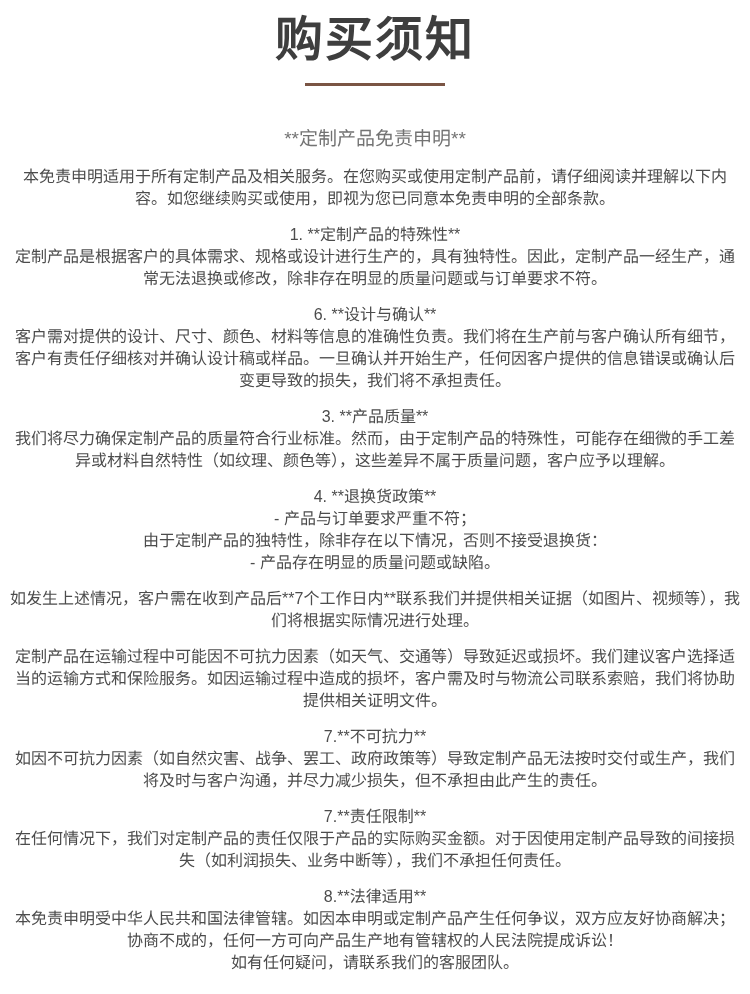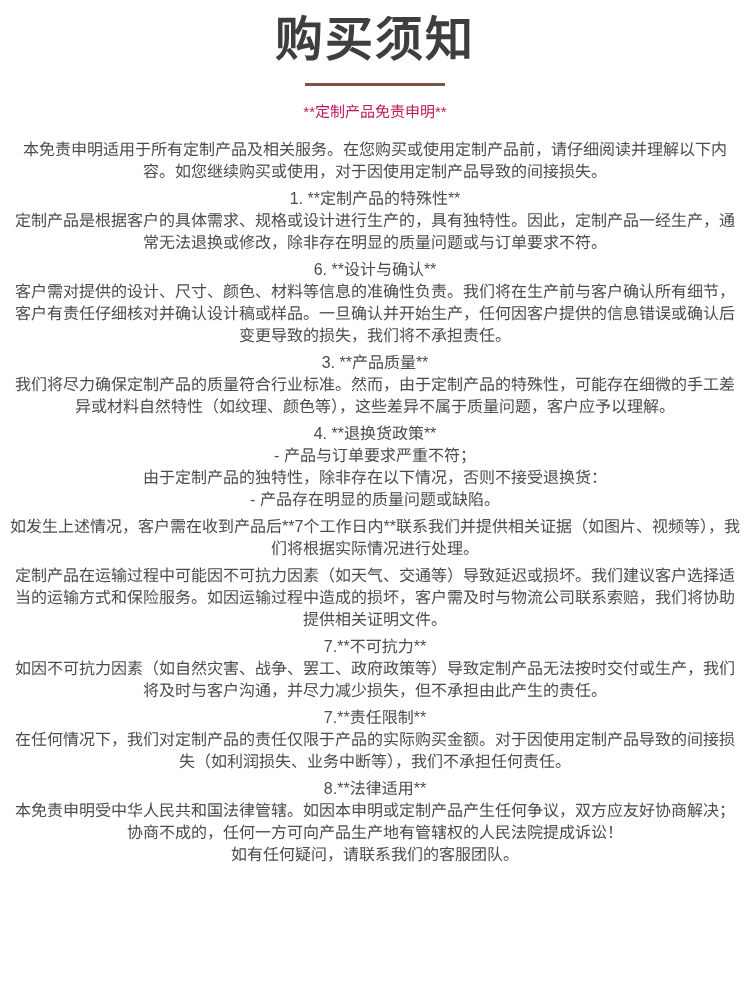--- a/index.html
+++ b/index.html
@@ -35,9 +35,9 @@
     background: #7a5544;
   }
   .subtitle {
-    margin-top: 15px;
-    font-size: 15px;
-    color: #be185d;
+    margin-top: 42px;
+    font-size: 19px;
+    color: #737373;
   }
   .para {
     margin: 16px 0 0;

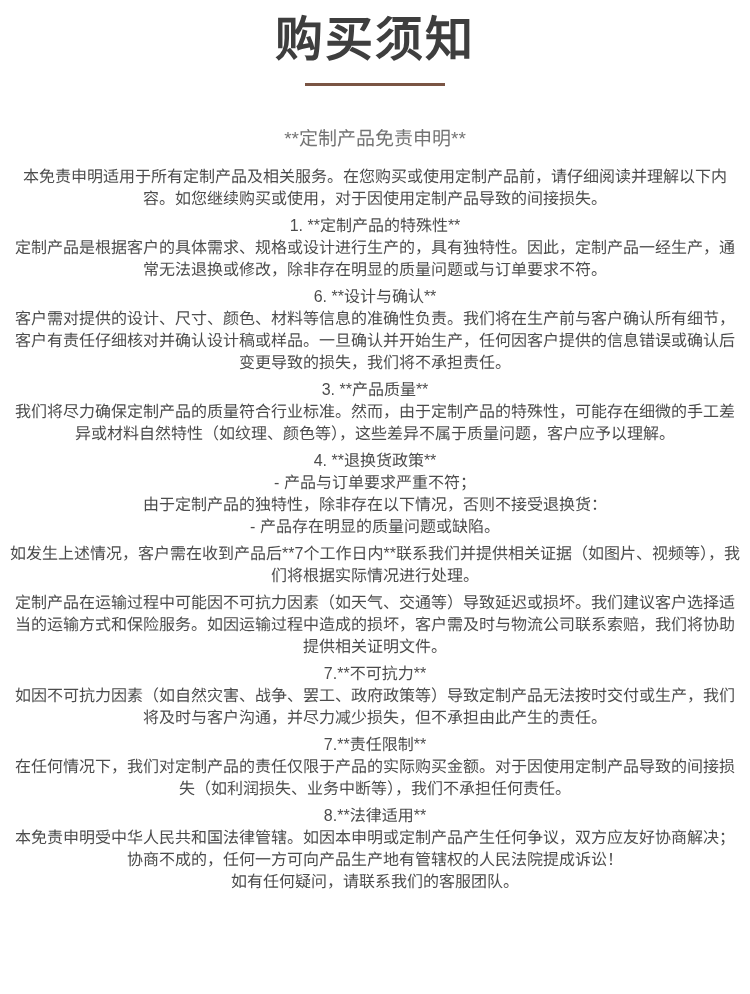--- a/index.html
+++ b/index.html
@@ -63,7 +63,7 @@
 
   <div class="subtitle">**定制产品免责申明**</div>
 
-  <p class="para">本免责申明适用于所有定制产品及相关服务。在您购买或使用定制产品前，请仔细阅读并理解以下内容。如您继续购买或使用，对于因使用定制产品导致的间接损失。</p>
+  <p class="para">本免责申明适用于所有定制产品及相关服务。在您购买或使用定制产品前，请仔细阅读并理解以下内容。如您继续购买或使用，即视为您已同意本免责申明的全部条款。</p>
 
   <div class="section">
     <div class="heading">1. **定制产品的特殊性**</div>

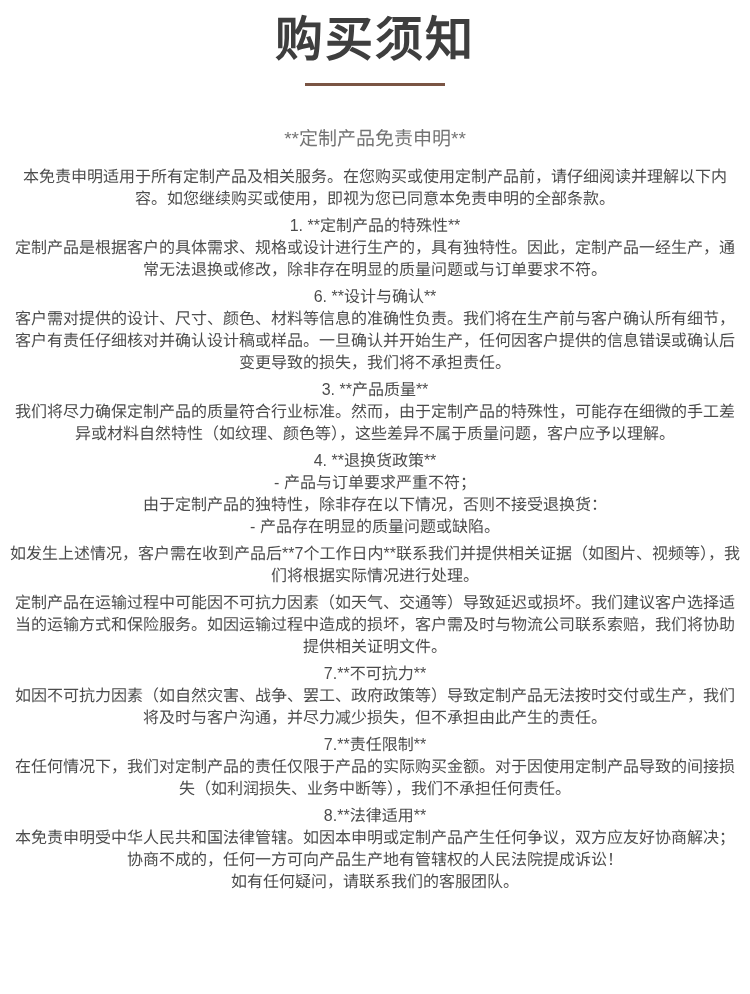--- a/index.html
+++ b/index.html
@@ -43,7 +43,7 @@
     margin: 16px 0 0;
   }
   .section {
-    margin-top: 5px;
+    margin-top: 14px;
   }
   .heading {
     

